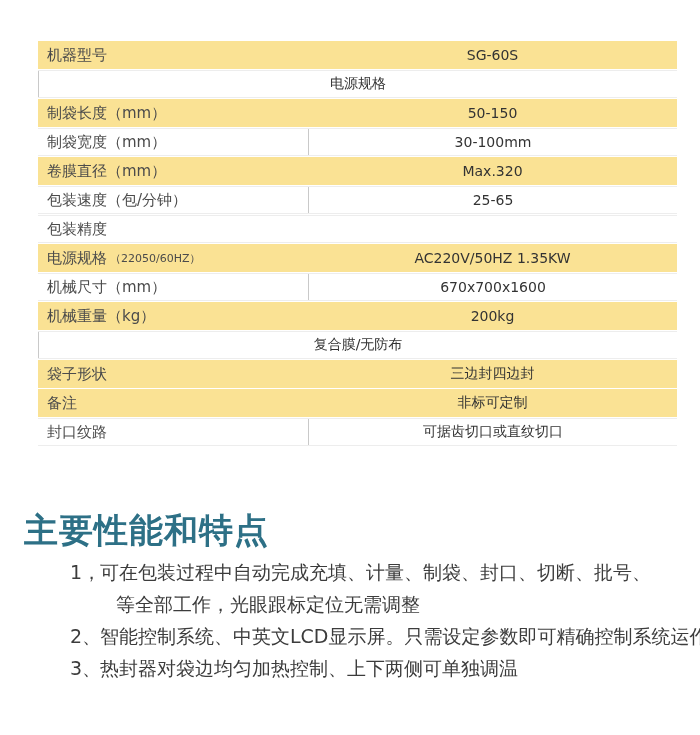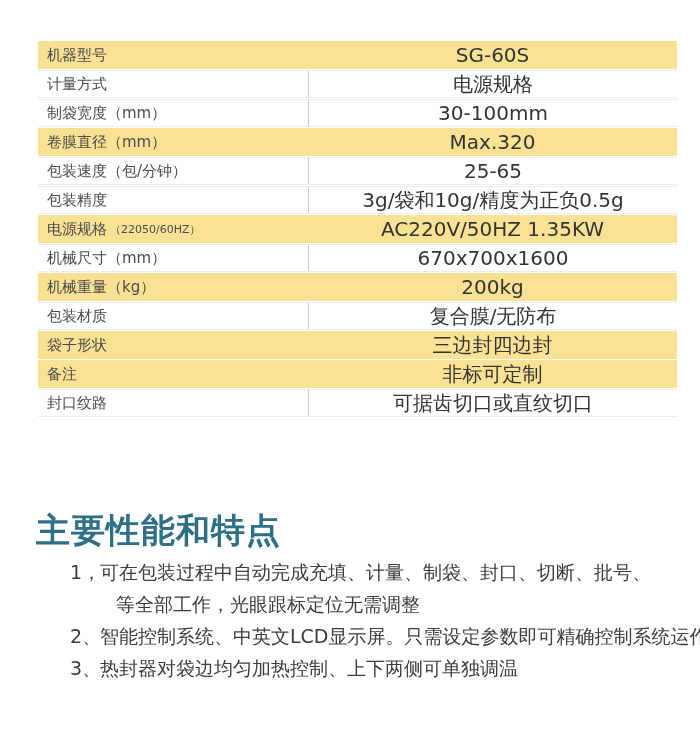--- a/index.html
+++ b/index.html
@@ -27,7 +27,7 @@
   .cell-value {
     flex:1 1 auto;
     display:flex; align-items:center; justify-content:center;
-    font-size:20px; color:var(--value-text);
+    font-size:14px; color:var(--value-text);
     white-space:nowrap;
   }
   .row.white .cell-value { border-left:1px solid var(--divider); }

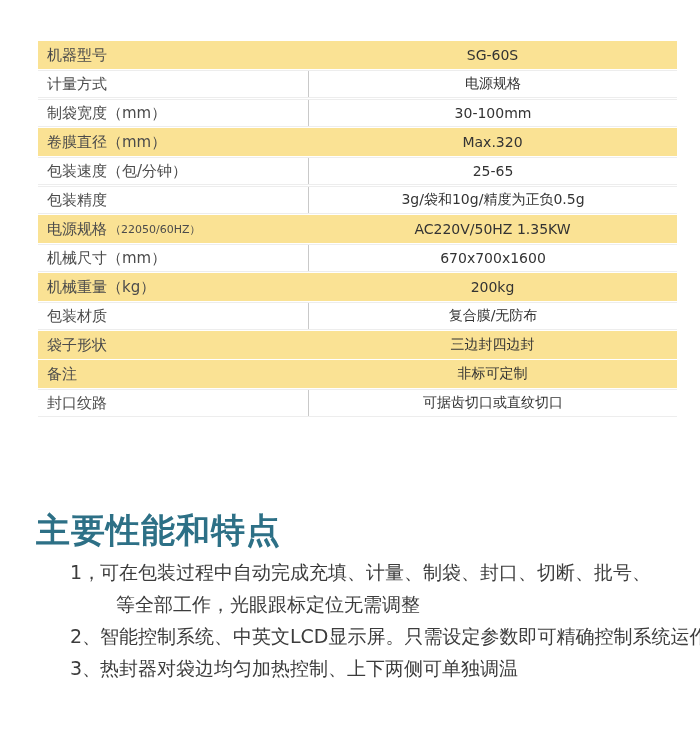--- a/index.html
+++ b/index.html
@@ -56,9 +56,6 @@
         <div class="cell-value">SG-60S</div>
       </div>
       <div class="row white">
-        <div class="cell-label">
-          <span class="label-text">计量方式</span>
-        </div>
         <div class="cell-value">电源规格</div>
       </div>
       <div class="row white">

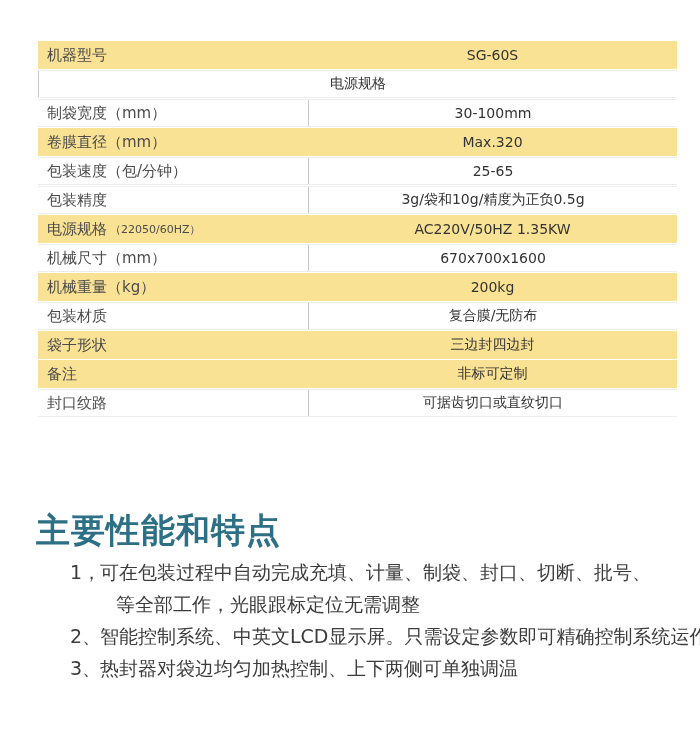--- a/index.html
+++ b/index.html
@@ -57,6 +57,12 @@
       </div>
       <div class="row white">
         <div class="cell-value">电源规格</div>
+      </div>
+      <div class="row yellow">
+        <div class="cell-label">
+          <span class="label-text">制袋长度（mm）</span>
+        </div>
+        <div class="cell-value">50-150</div>
       </div>
       <div class="row white">
         <div class="cell-label">

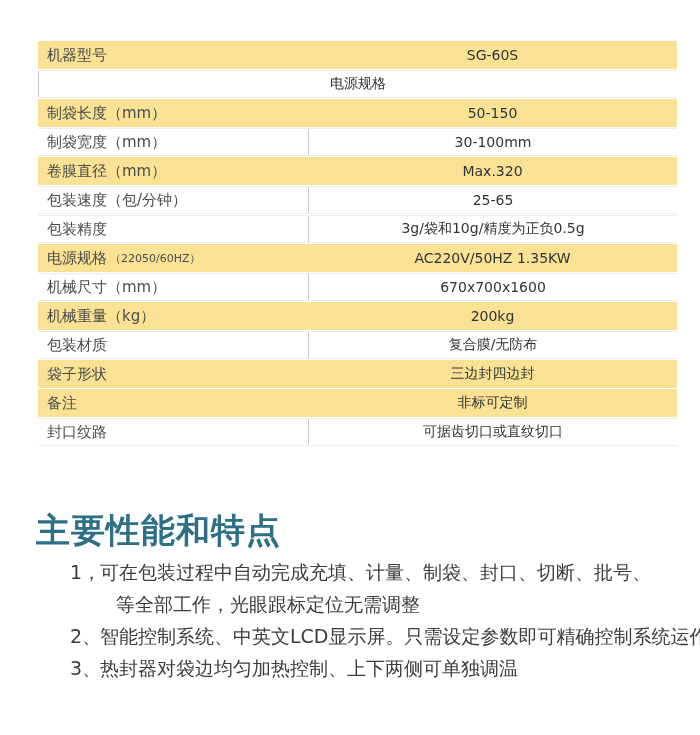--- a/index.html
+++ b/index.html
@@ -86,7 +86,6 @@
         <div class="cell-label">
           <span class="label-text">包装精度</span>
         </div>
-        <div class="cell-value">3g/袋和10g/精度为正负0.5g</div>
       </div>
       <div class="row yellow">
         <div class="cell-label">

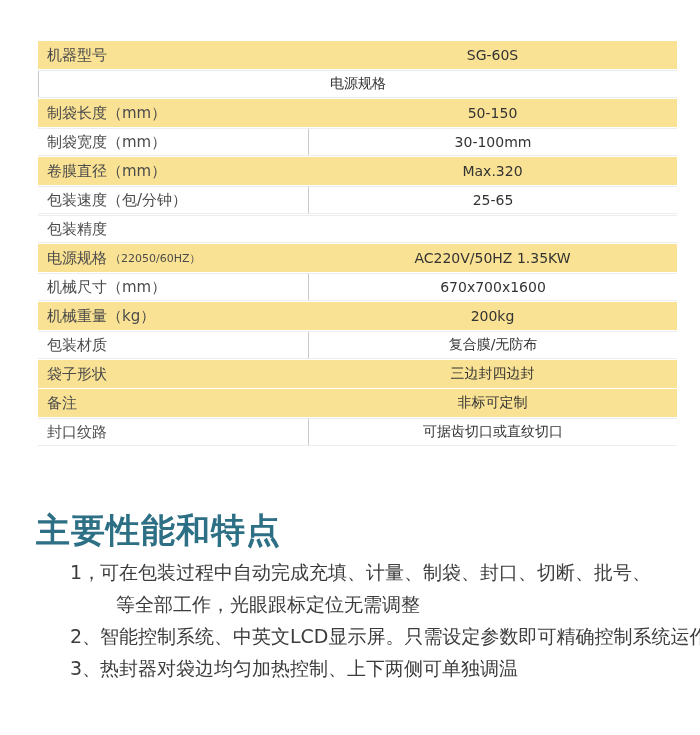--- a/index.html
+++ b/index.html
@@ -107,9 +107,6 @@
         <div class="cell-value">200kg</div>
       </div>
       <div class="row white">
-        <div class="cell-label">
-          <span class="label-text">包装材质</span>
-        </div>
         <div class="cell-value">复合膜/无防布</div>
       </div>
       <div class="row yellow">

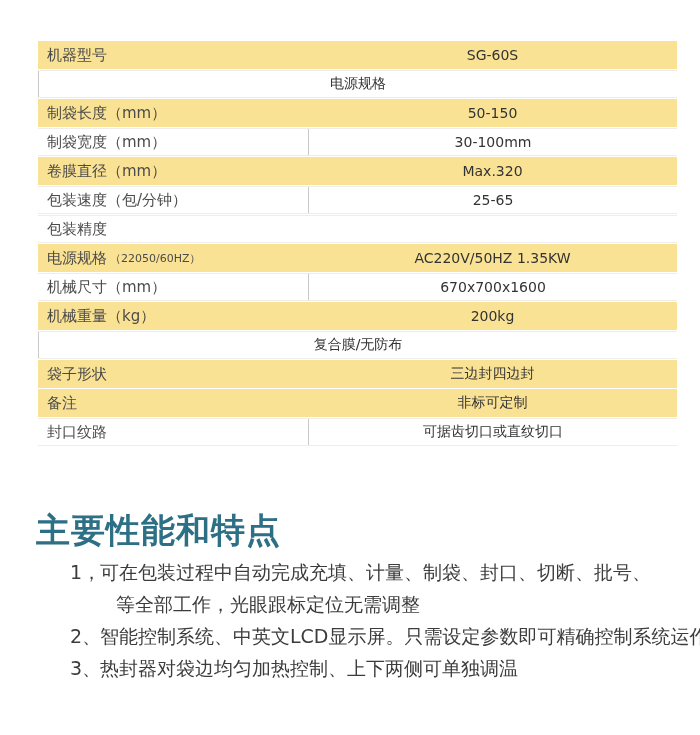--- a/index.html
+++ b/index.html
@@ -34,7 +34,7 @@
 
   
   .features-heading {
-    position:absolute; left:36px; top:508px; margin:0;
+    position:absolute; left:24px; top:508px; margin:0;
     font-size:34px; font-weight:bold; letter-spacing:1px;
     color:var(--heading-teal);
   }

